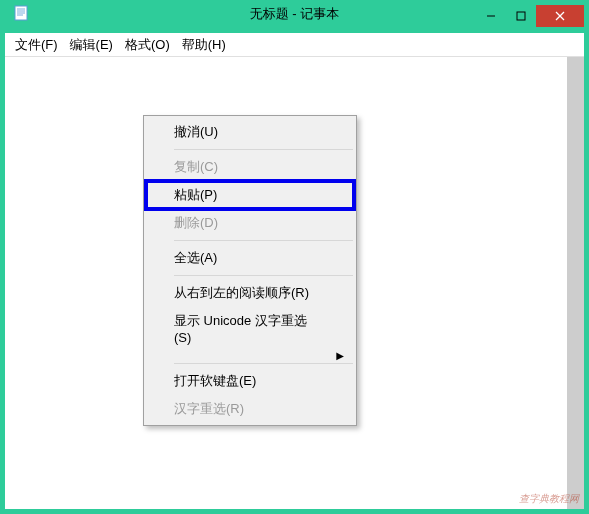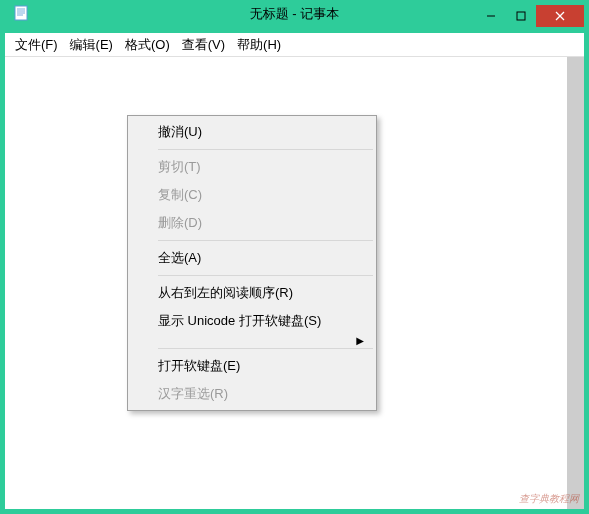--- a/index.html
+++ b/index.html
@@ -72,7 +72,6 @@
     <span class="menu-item">文件(F)</span>
     <span class="menu-item">编辑(E)</span>
     <span class="menu-item">格式(O)</span>
-    <span class="menu-item">查看(V)</span>
     <span class="menu-item">帮助(H)</span>
   </div>
 

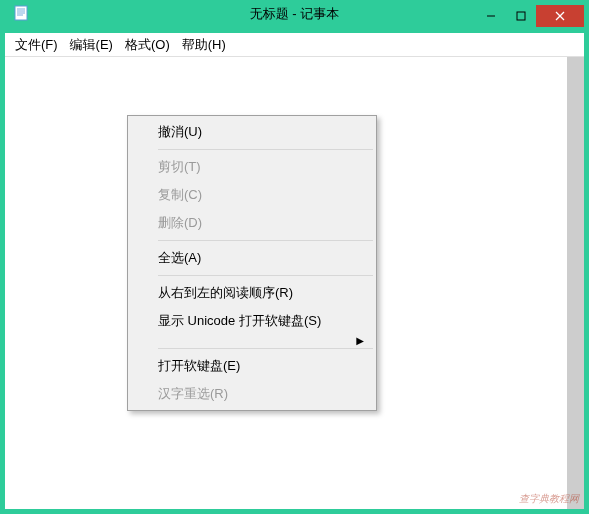--- a/index.html
+++ b/index.html
@@ -23,7 +23,7 @@
     .scrollbar-v { position: absolute; right: 0; top: 0; bottom: 0; width: 17px; background: #f0f0f0; }
     .scroll-thumb { background: #cdcdcd; width: 100%; height: 100%; }
     
-    .context-menu { position: absolute; left: 122px; top: 110px; width: 250px; background: #f0f0f0; border: 1px solid #a0a0a0; box-shadow: 3px 3px 5px rgba(0,0,0,0.25); padding: 2px; }
+    .context-menu { position: absolute; left: 138px; top: 110px; width: 214px; background: #f0f0f0; border: 1px solid #a0a0a0; box-shadow: 3px 3px 5px rgba(0,0,0,0.25); padding: 2px; }
     .ctx-item { padding: 5px 30px 5px 28px; cursor: default; color: #000; position: relative; display: flex; align-items: center; }
     .ctx-item.disabled { color: #9a9a9a; }
     .ctx-sep { height: 1px; background: #d7d7d7; margin: 3px 1px 3px 28px; }

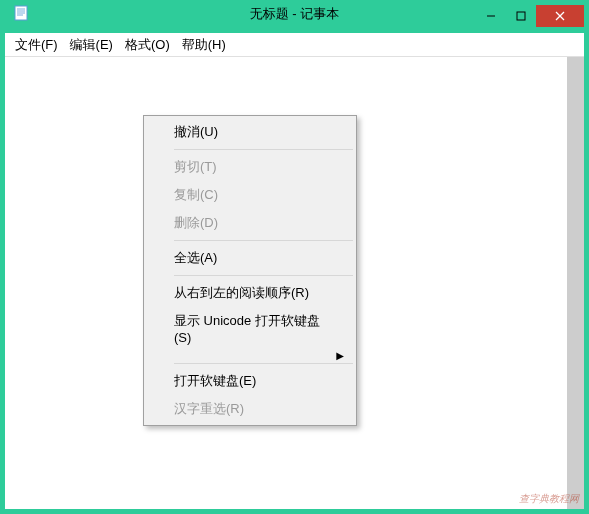--- a/index.html
+++ b/index.html
@@ -85,7 +85,6 @@
   <div class="context-menu">
     <div class="ctx-item">撤消(U)</div>
     <div class="ctx-sep"></div>
-    <div class="ctx-item disabled">剪切(T)</div>
     <div class="ctx-item disabled">复制(C)</div>
     <div class="ctx-item disabled">删除(D)</div>
     <div class="ctx-sep"></div>

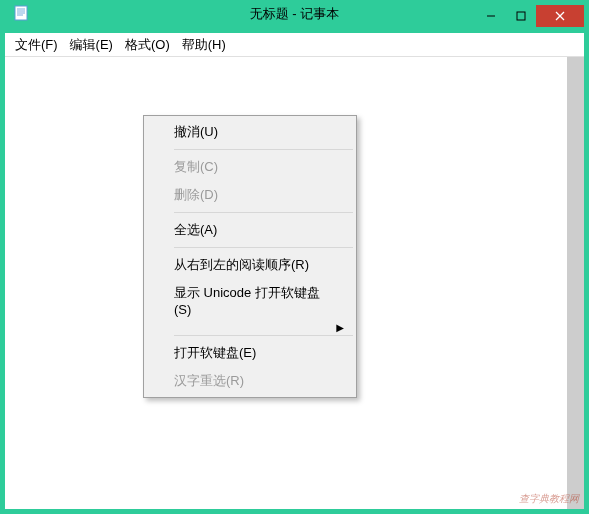--- a/index.html
+++ b/index.html
@@ -86,6 +86,7 @@
     <div class="ctx-item">撤消(U)</div>
     <div class="ctx-sep"></div>
     <div class="ctx-item disabled">复制(C)</div>
+    <div class="ctx-item highlighted">粘贴(P)</div>
     <div class="ctx-item disabled">删除(D)</div>
     <div class="ctx-sep"></div>
     <div class="ctx-item">全选(A)</div>

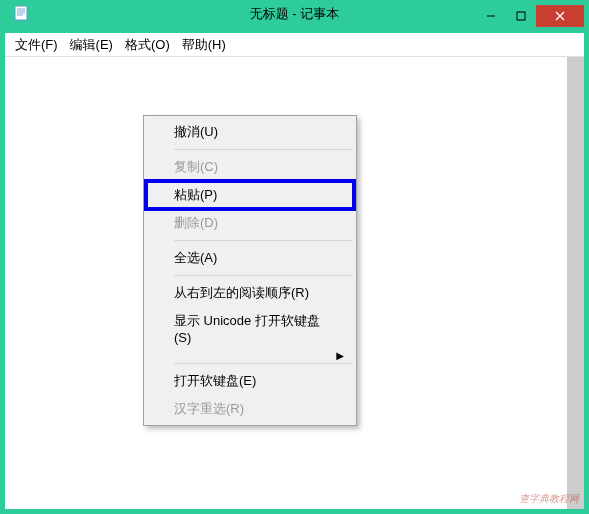--- a/index.html
+++ b/index.html
@@ -92,7 +92,7 @@
     <div class="ctx-item">全选(A)</div>
     <div class="ctx-sep"></div>
     <div class="ctx-item">从右到左的阅读顺序(R)</div>
-    <div class="ctx-item">显示 Unicode 打开软键盘(S)</div>
+    <div class="ctx-item">显示 Unicode 汉字重选(S)</div>
     <div class="ctx-item">
       <span class="submenu-arrow">▶</span>
     </div>

